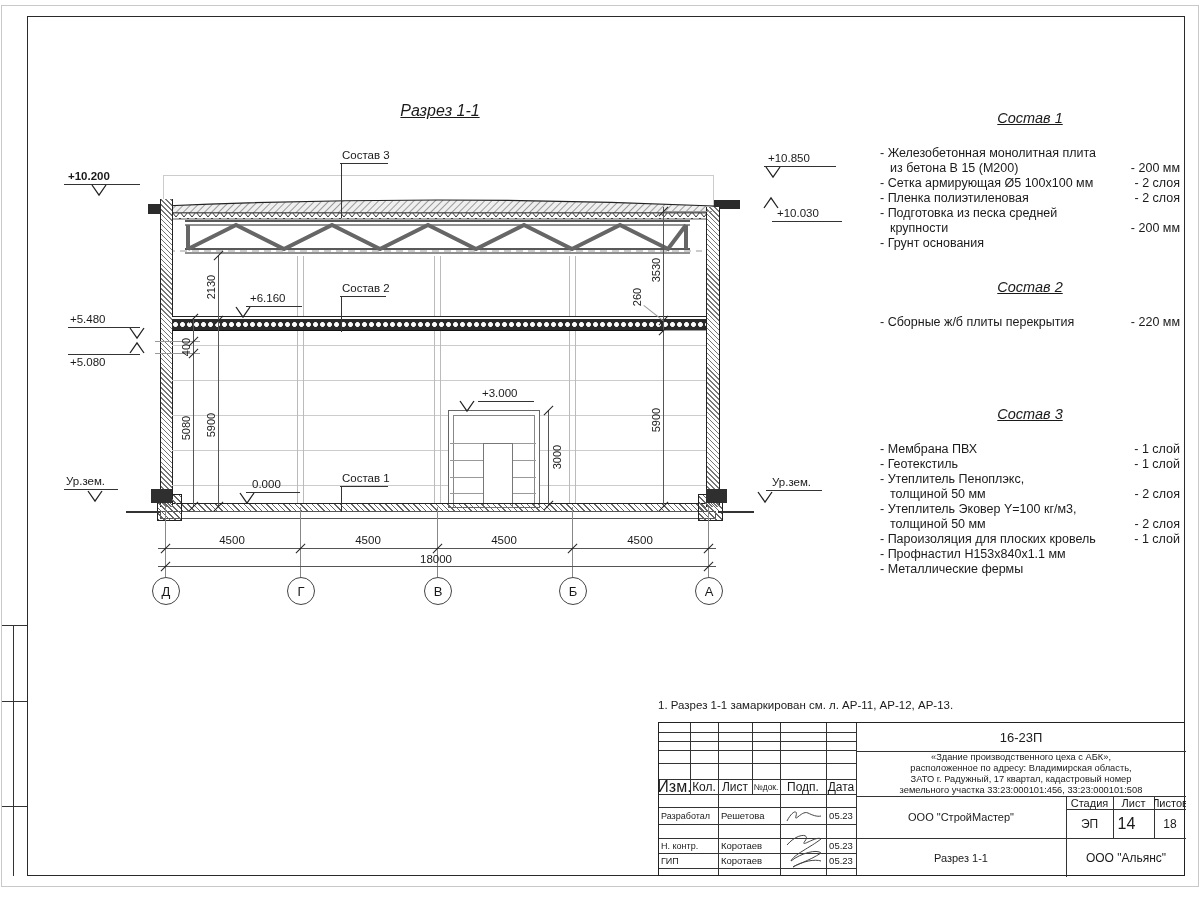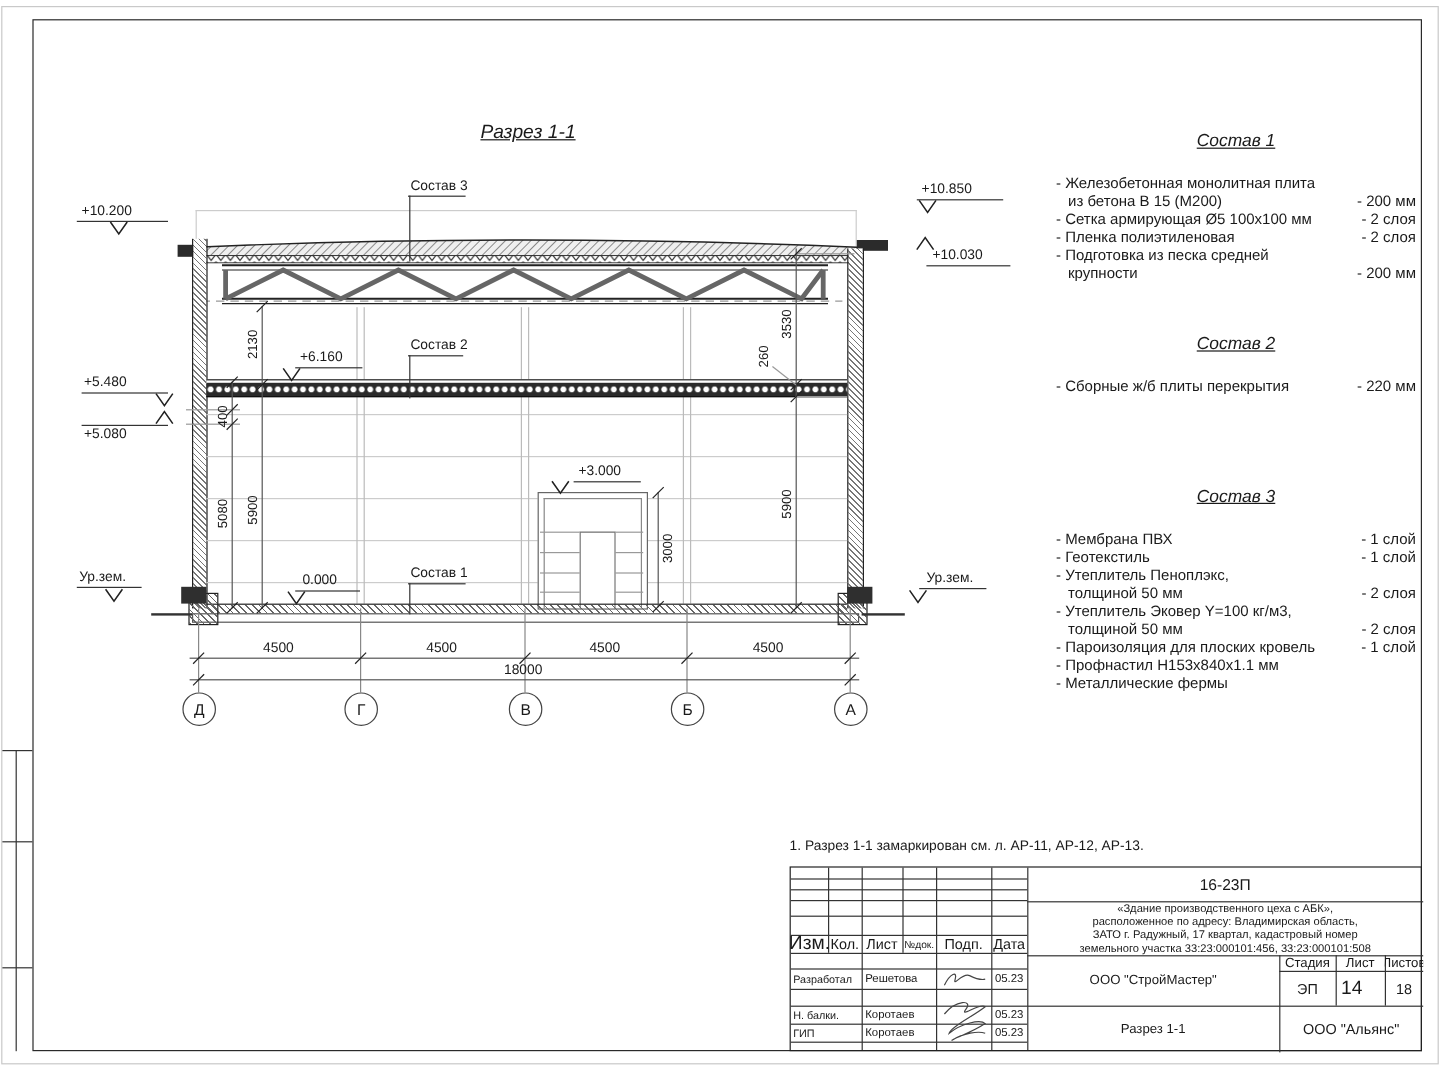--- a/index.html
+++ b/index.html
@@ -134,7 +134,7 @@
   <div class="shelf" style="left:340px;top:486px;width:48px;"></div>
   <div class="vl" style="left:341px;top:486px;height:26px;border-color:#333;"></div>
 
-  <div class="elev" style="left:68px;top:170px;">+10.200</div>
+  <div class="elev" style="left:68px;top:170px;font-weight:bold;">+10.200</div>
   <div class="shelf" style="left:64px;top:184px;width:76px;"></div>
   <svg class="abs" style="left:90px;top:184px;" width="18" height="13" viewBox="0 0 18 13">
       <path d="M2,1 L9,11 L16,1" fill="none" stroke="#222" stroke-width="1.3"></path>

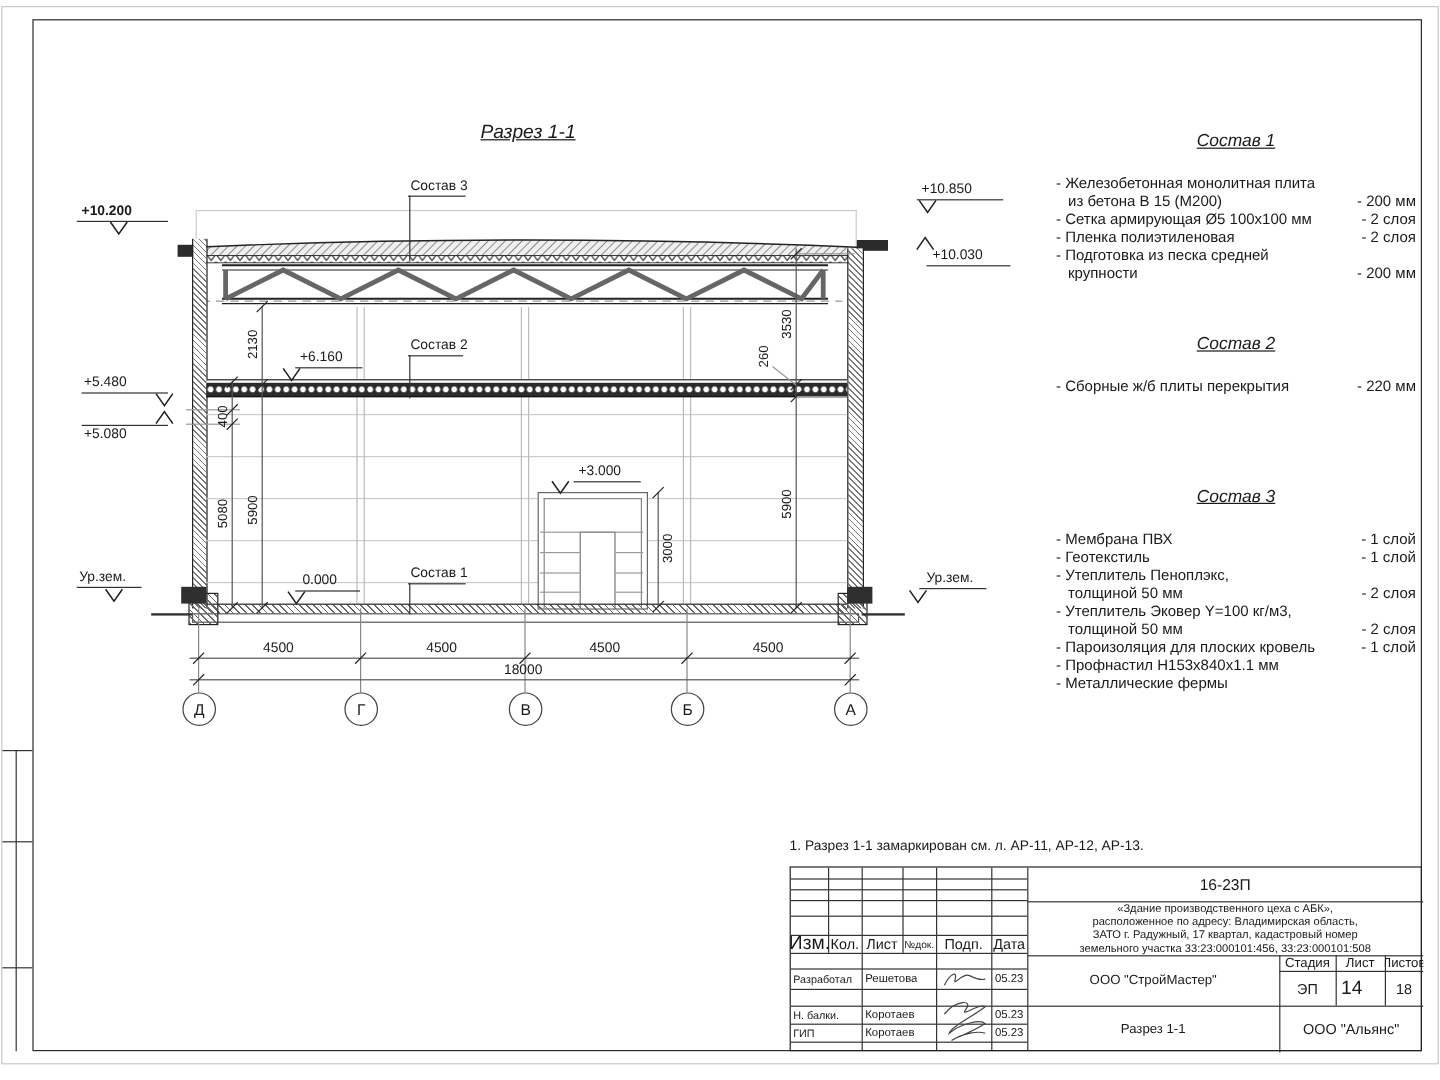--- a/index.html
+++ b/index.html
@@ -275,6 +275,10 @@
 крупности</span>
         <span class="cv">- 200 мм</span>
       </div>
+    <div class="ci">
+        <span class="cn">- Грунт основания</span>
+        <span class="cv"></span>
+      </div>
   </div>
 
   <div class="comp" style="top:279px;">

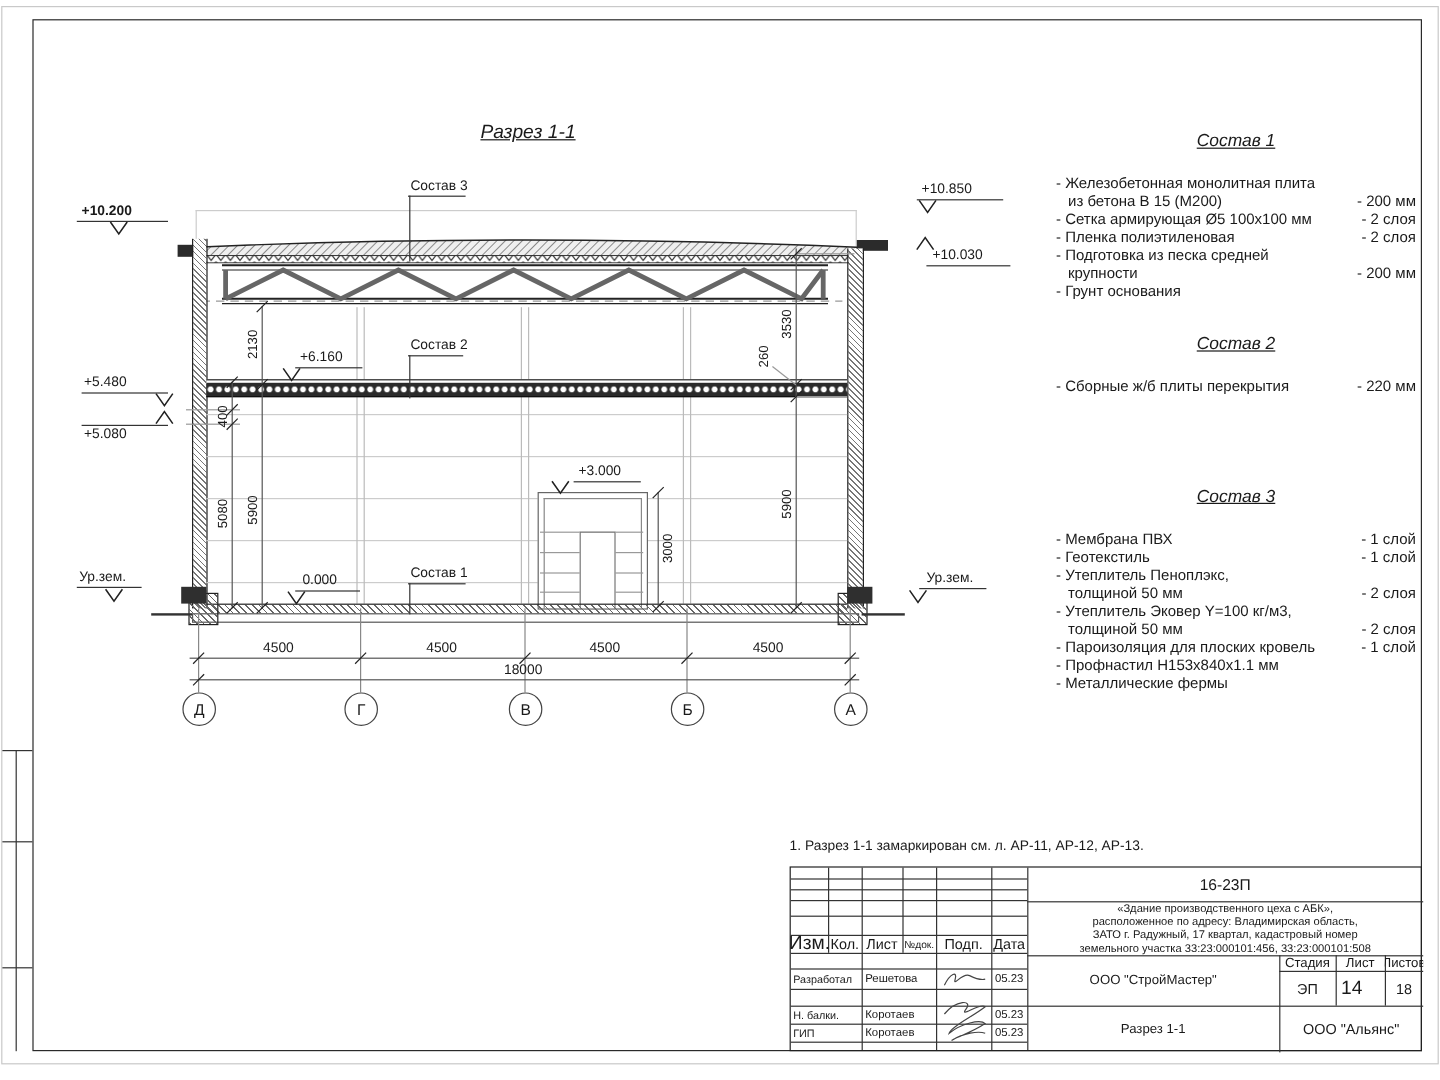--- a/index.html
+++ b/index.html
@@ -356,7 +356,7 @@
     <div class="cell" style="left:2px;top:84px;width:57px;height:17px;font-size:9px;justify-content:flex-start;">Разработал</div>
     <div class="cell" style="left:62px;top:84px;width:59px;height:17px;font-size:9.5px;justify-content:flex-start;">Решетова</div>
     <div class="cell" style="left:167px;top:84px;width:30px;height:17px;font-size:9.5px;">05.23</div>
-    <div class="cell" style="left:2px;top:115px;width:57px;height:15px;font-size:9px;justify-content:flex-start;">Н. балки.</div>
+    <div class="cell" style="left:2px;top:115px;width:57px;height:15px;font-size:9px;justify-content:flex-start;">Н. контр.</div>
     <div class="cell" style="left:62px;top:115px;width:59px;height:15px;font-size:9.5px;justify-content:flex-start;">Коротаев</div>
     <div class="cell" style="left:167px;top:115px;width:30px;height:15px;font-size:9.5px;">05.23</div>
     <div class="cell" style="left:2px;top:130px;width:57px;height:15px;font-size:9px;justify-content:flex-start;">ГИП</div>

